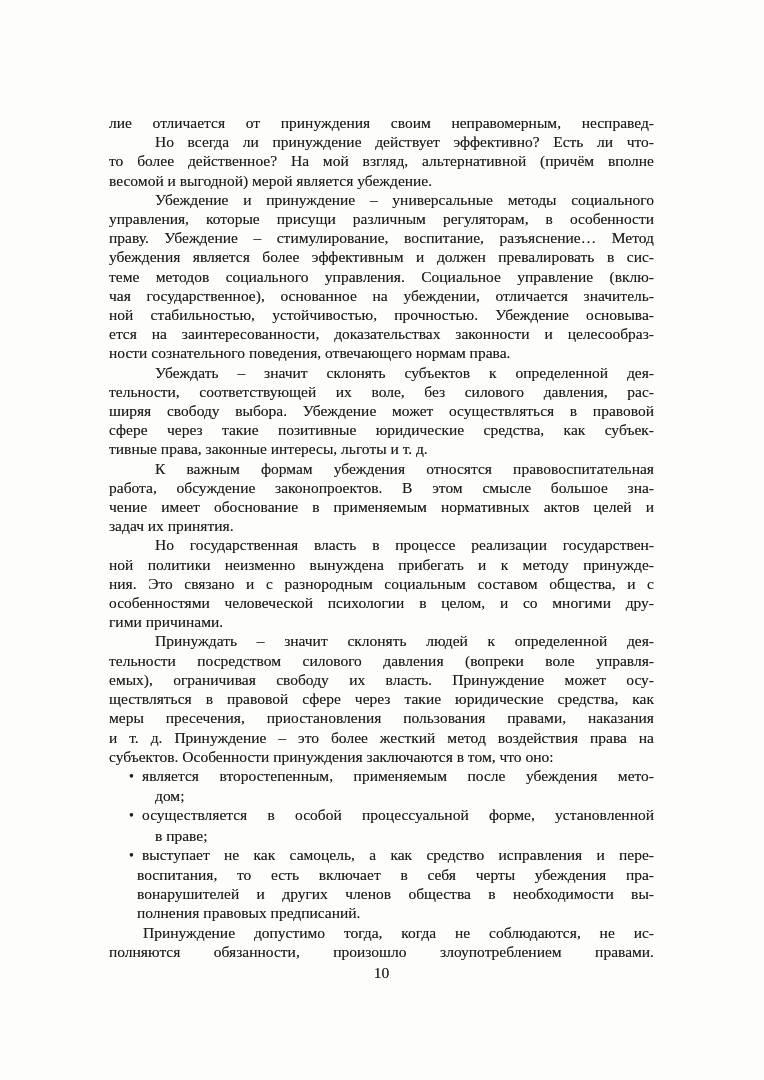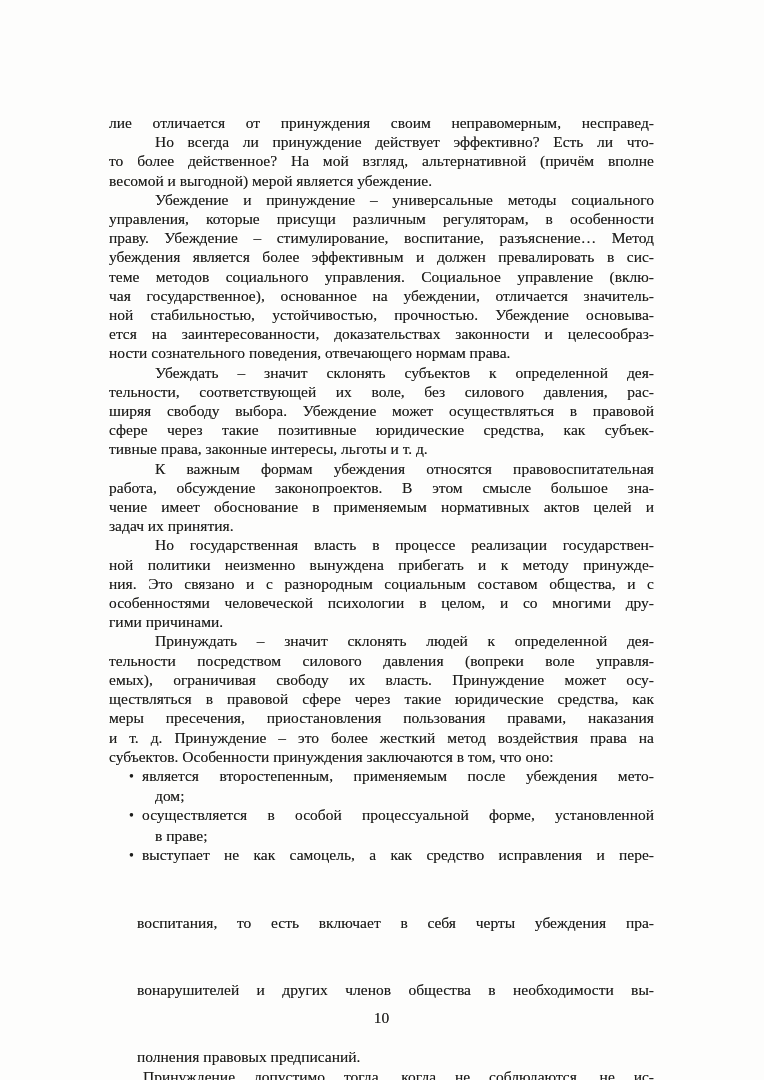--- a/index.html
+++ b/index.html
@@ -49,7 +49,7 @@
     width: 13px;
     font-size: 14px;
   }
-  .bcont { padding-left: 28px; margin-top: 48px; }       
+  .bcont { padding-left: 28px; }       
   .bcont-deep { padding-left: 46px; }  
   .footer {
     position: absolute;

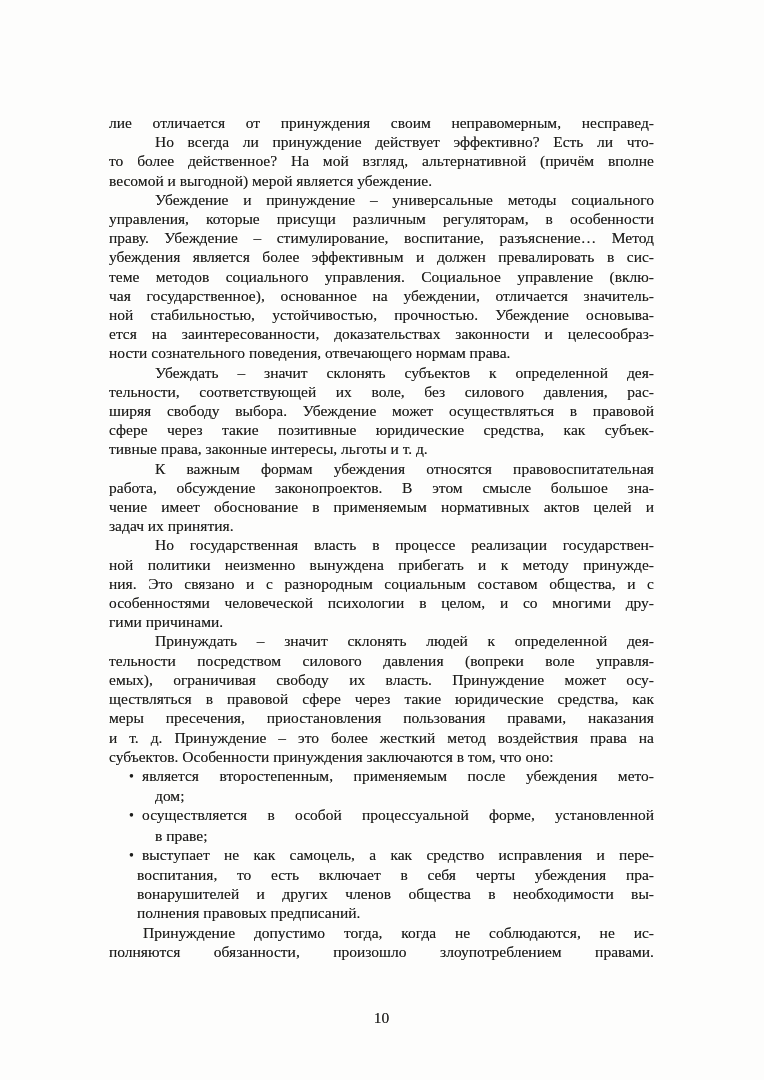--- a/index.html
+++ b/index.html
@@ -53,7 +53,7 @@
   .bcont-deep { padding-left: 46px; }  
   .footer {
     position: absolute;
-    top: 1008px;
+    top: 963px;
     left: 109px;
     width: 545px;
     text-align: center;

